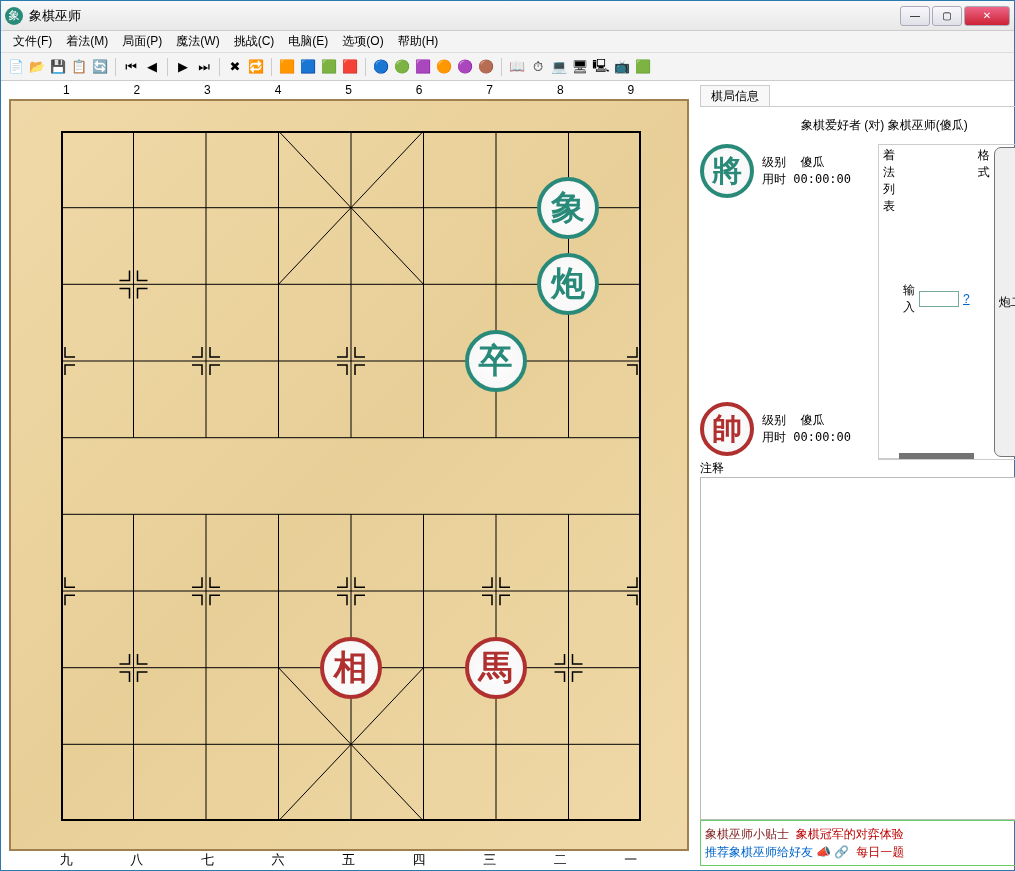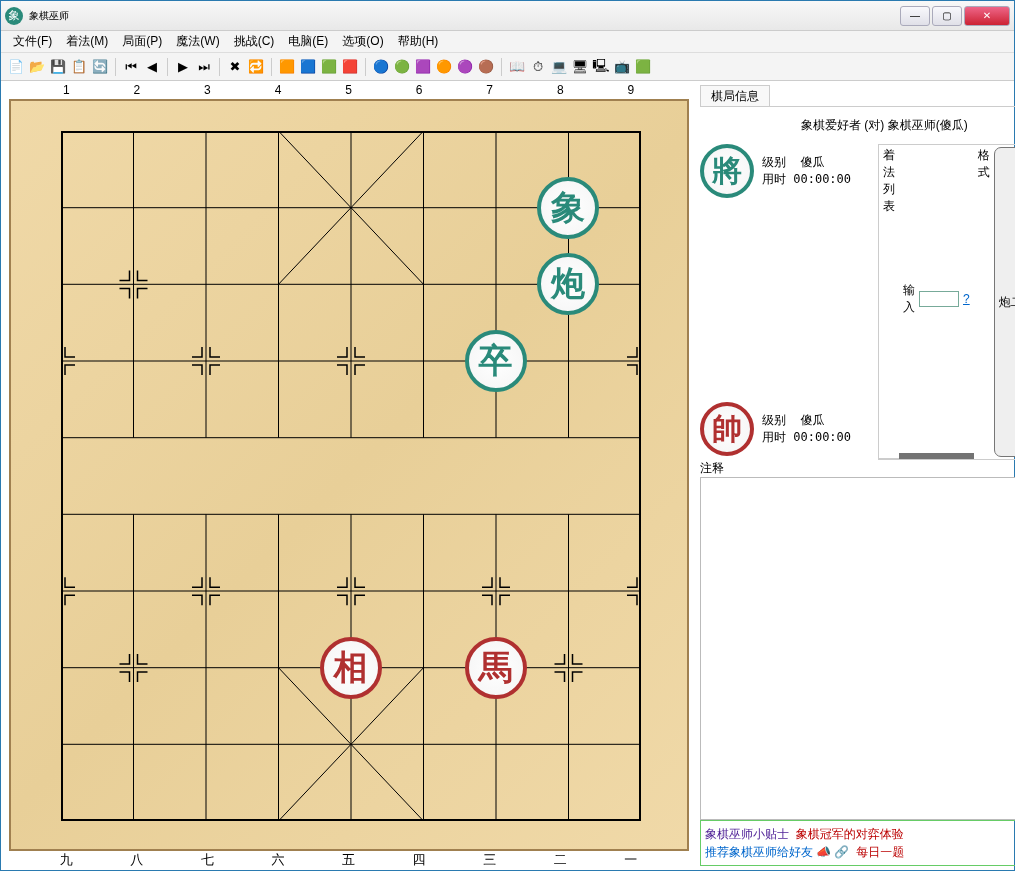--- a/index.html
+++ b/index.html
@@ -7,7 +7,7 @@
 .window { width: 1015px; height: 871px; border: 1px solid #2a7ab0; background: #fff; position: relative; }
 .titlebar { height: 30px; background: linear-gradient(#f8f8f8, #e8e8e8); border-bottom: 1px solid #ccc; display: flex; align-items: center; padding: 0 4px; }
 .titlebar-icon { width: 18px; height: 18px; border-radius: 50%; background: #2a8a7a; color: #fff; display: flex; align-items: center; justify-content: center; font-size: 11px; margin-right: 6px; }
-.titlebar-title { flex: 1; font-size: 10px; }
+.titlebar-title { flex: 1; font-size: 13px; }
 .win-btns { display: flex; gap: 2px; }
 .win-btn { width: 30px; height: 20px; border: 1px solid #aab; background: linear-gradient(#f8f8fc, #e0e0e8); border-radius: 3px; display: flex; align-items: center; justify-content: center; font-size: 10px; cursor: pointer; }
 .win-btn.close { background: linear-gradient(#e68, #c23); color: #fff; width: 46px; }

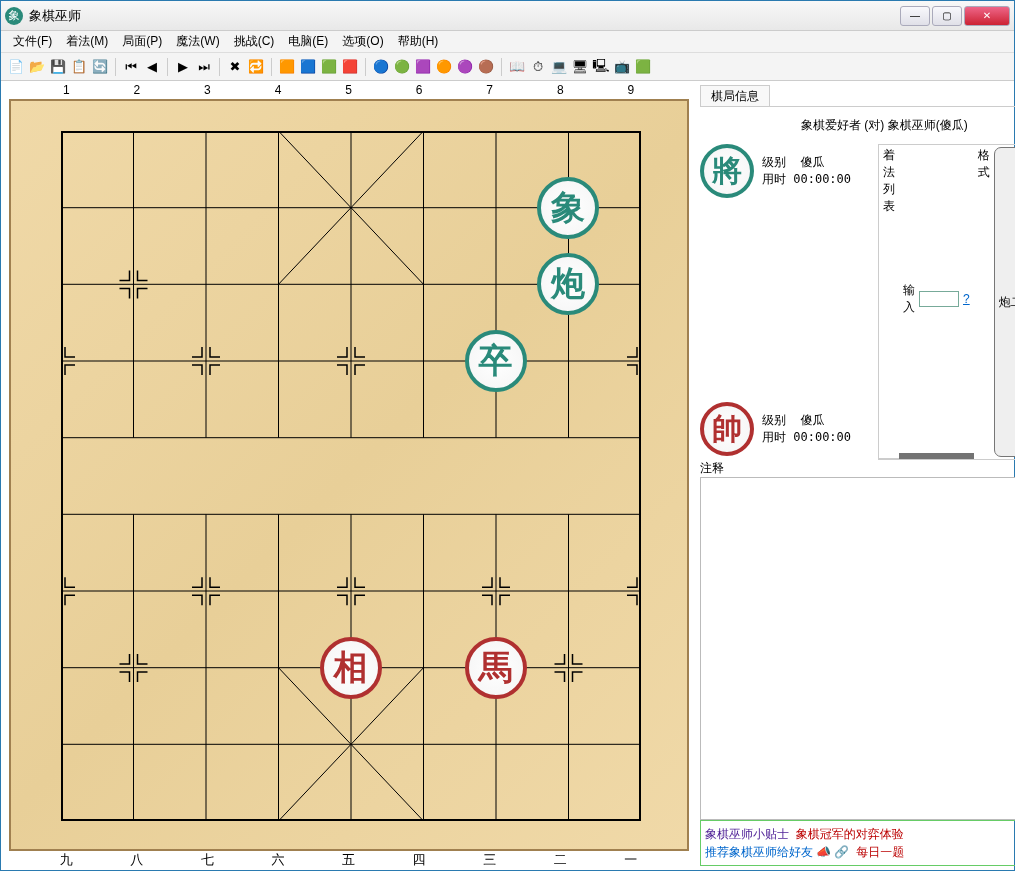--- a/index.html
+++ b/index.html
@@ -48,7 +48,7 @@
 .annot-label { font-family: "SimSun"; }
 .annot-box { flex: 1; border: 1px solid #bbb; background: #fff; min-height: 160px; }
 .tips-box { border: 1px solid #6c6; padding: 4px; font-size: 12px; line-height: 1.5; }
-.tips-box .l1 { color: #4c1d95; margin-top: 8px; }
+.tips-box .l1 { color: #7f1d1d; margin-top: 8px; }
 .tips-box .l1b { color: #b00; }
 .tips-box .l2 { color: #b0b; }
 .tips-box .l3 { color: #06c; margin-top: 40px; }

